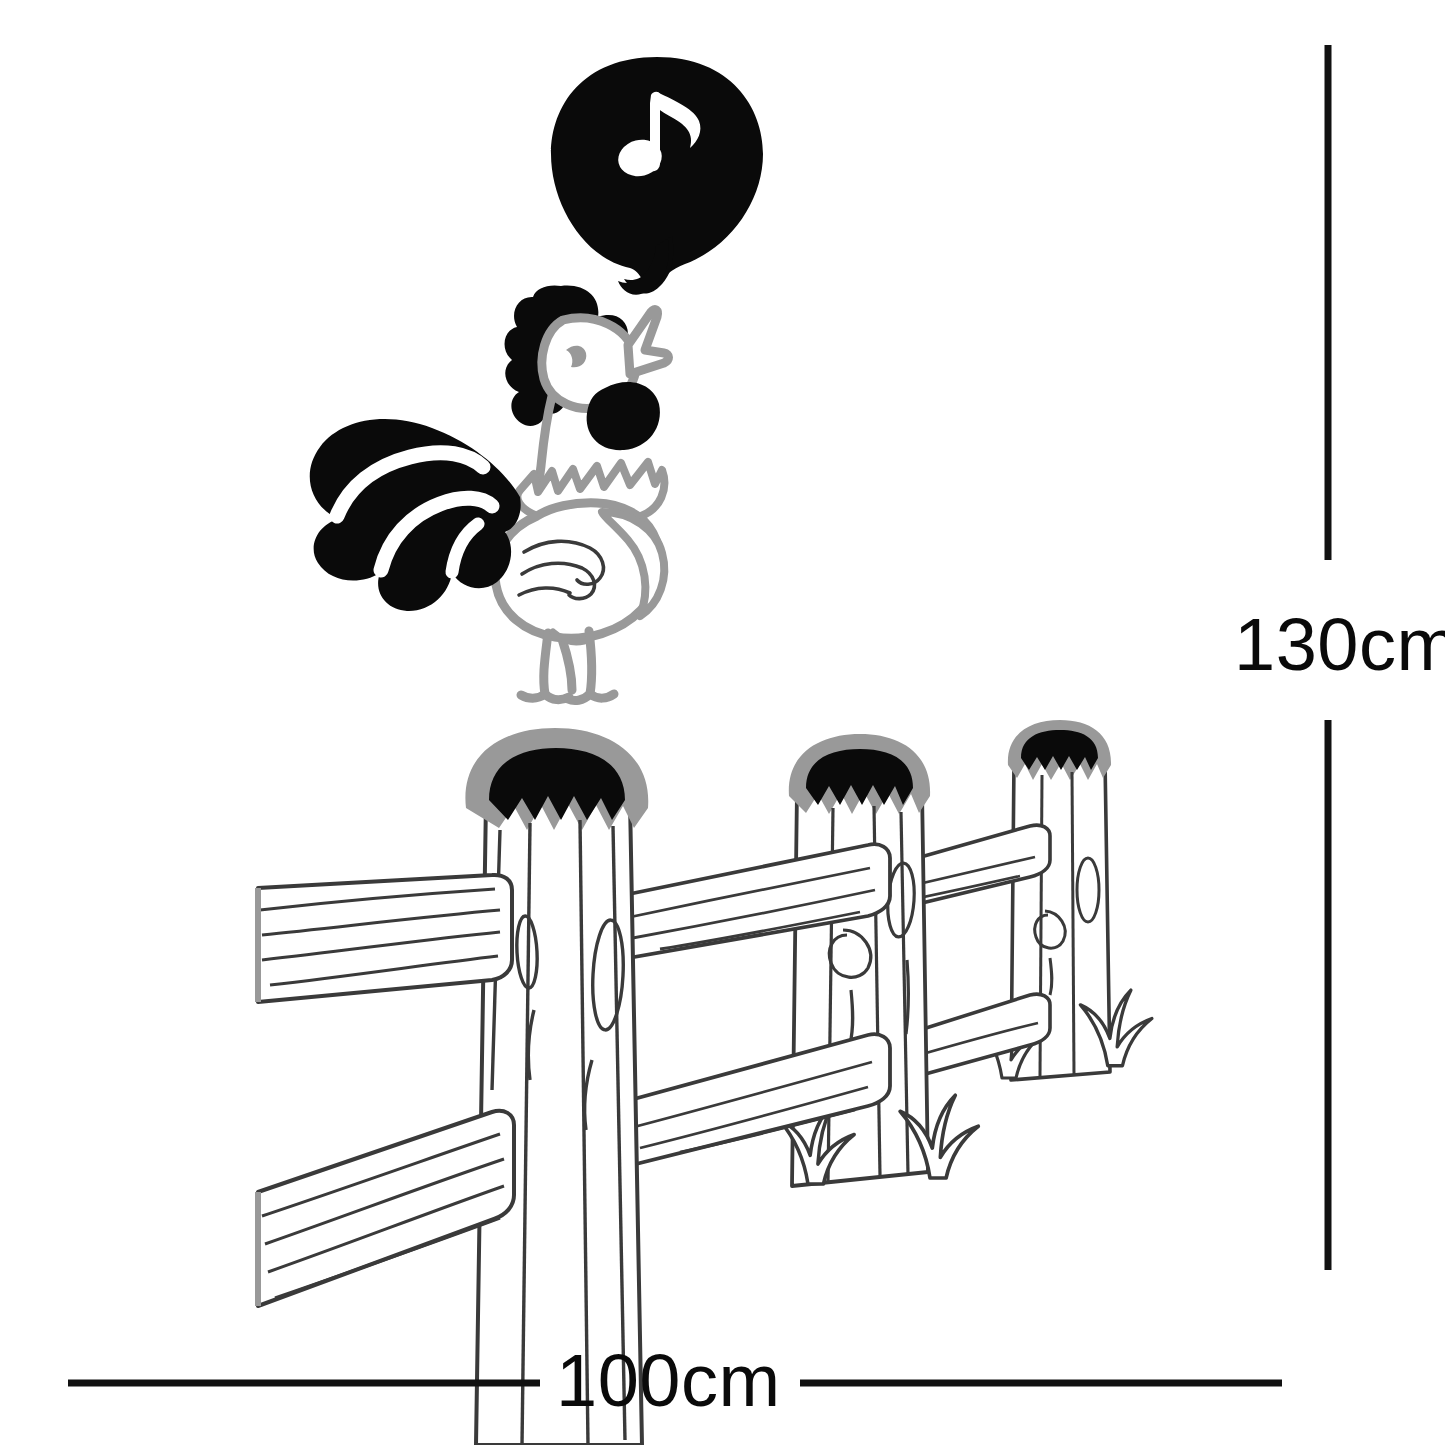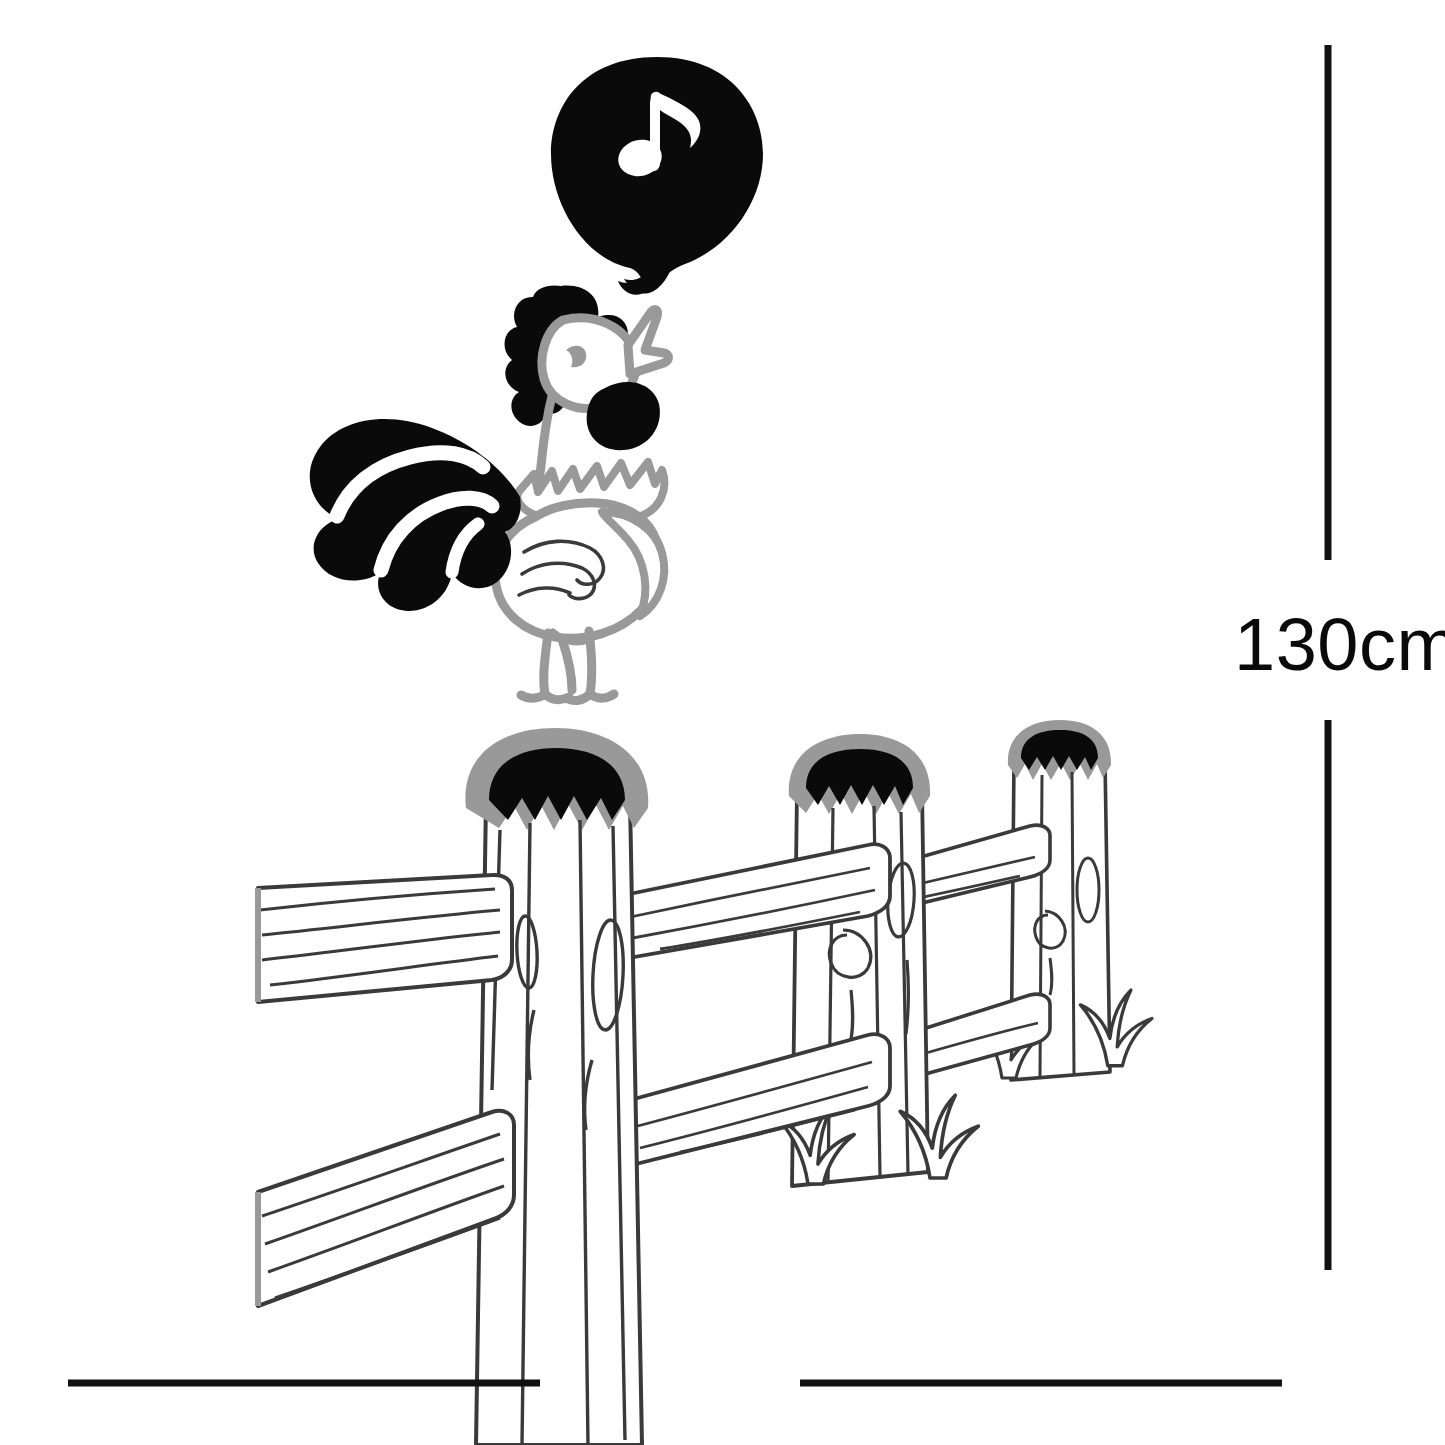--- a/index.html
+++ b/index.html
@@ -328,6 +328,7 @@
 
   <div class="dim-label" id="label-height">130cm</div>
 
+  <div class="dim-label" id="label-width">100cm</div>
 
 </div>
 

